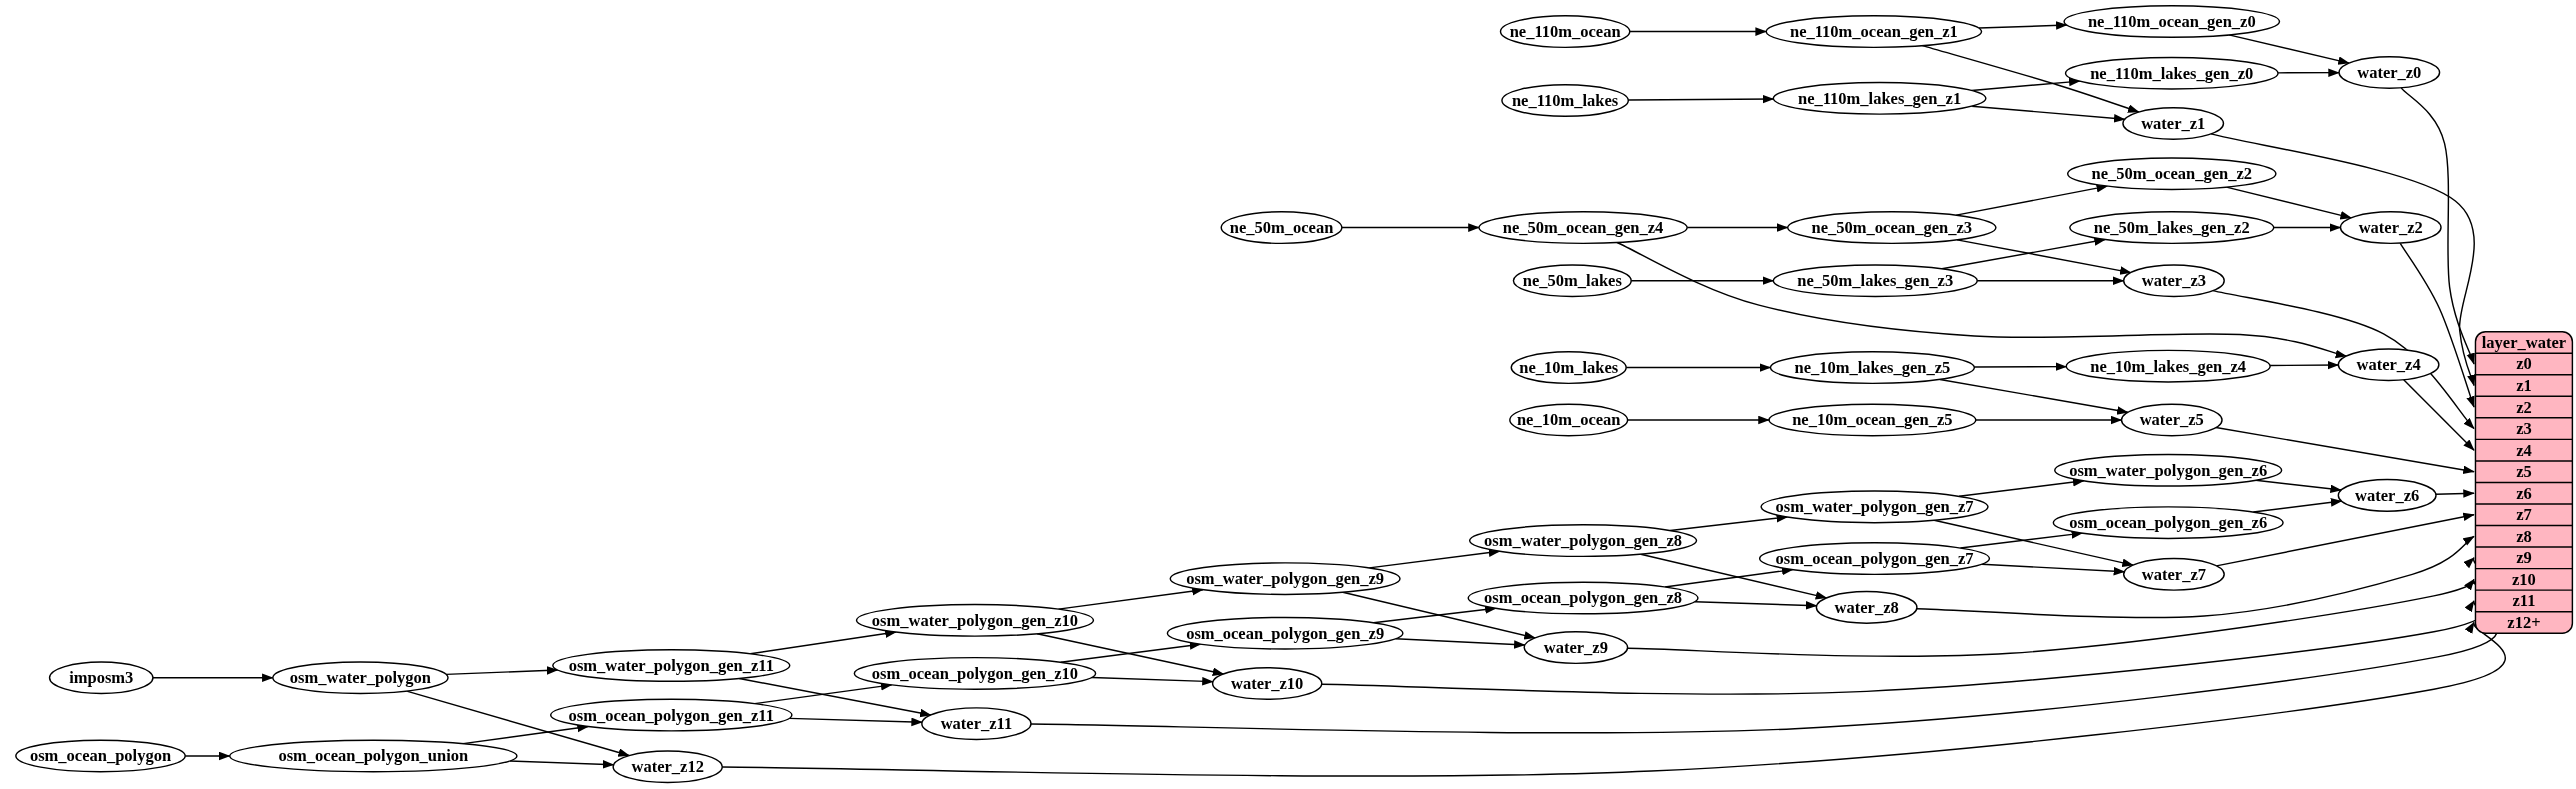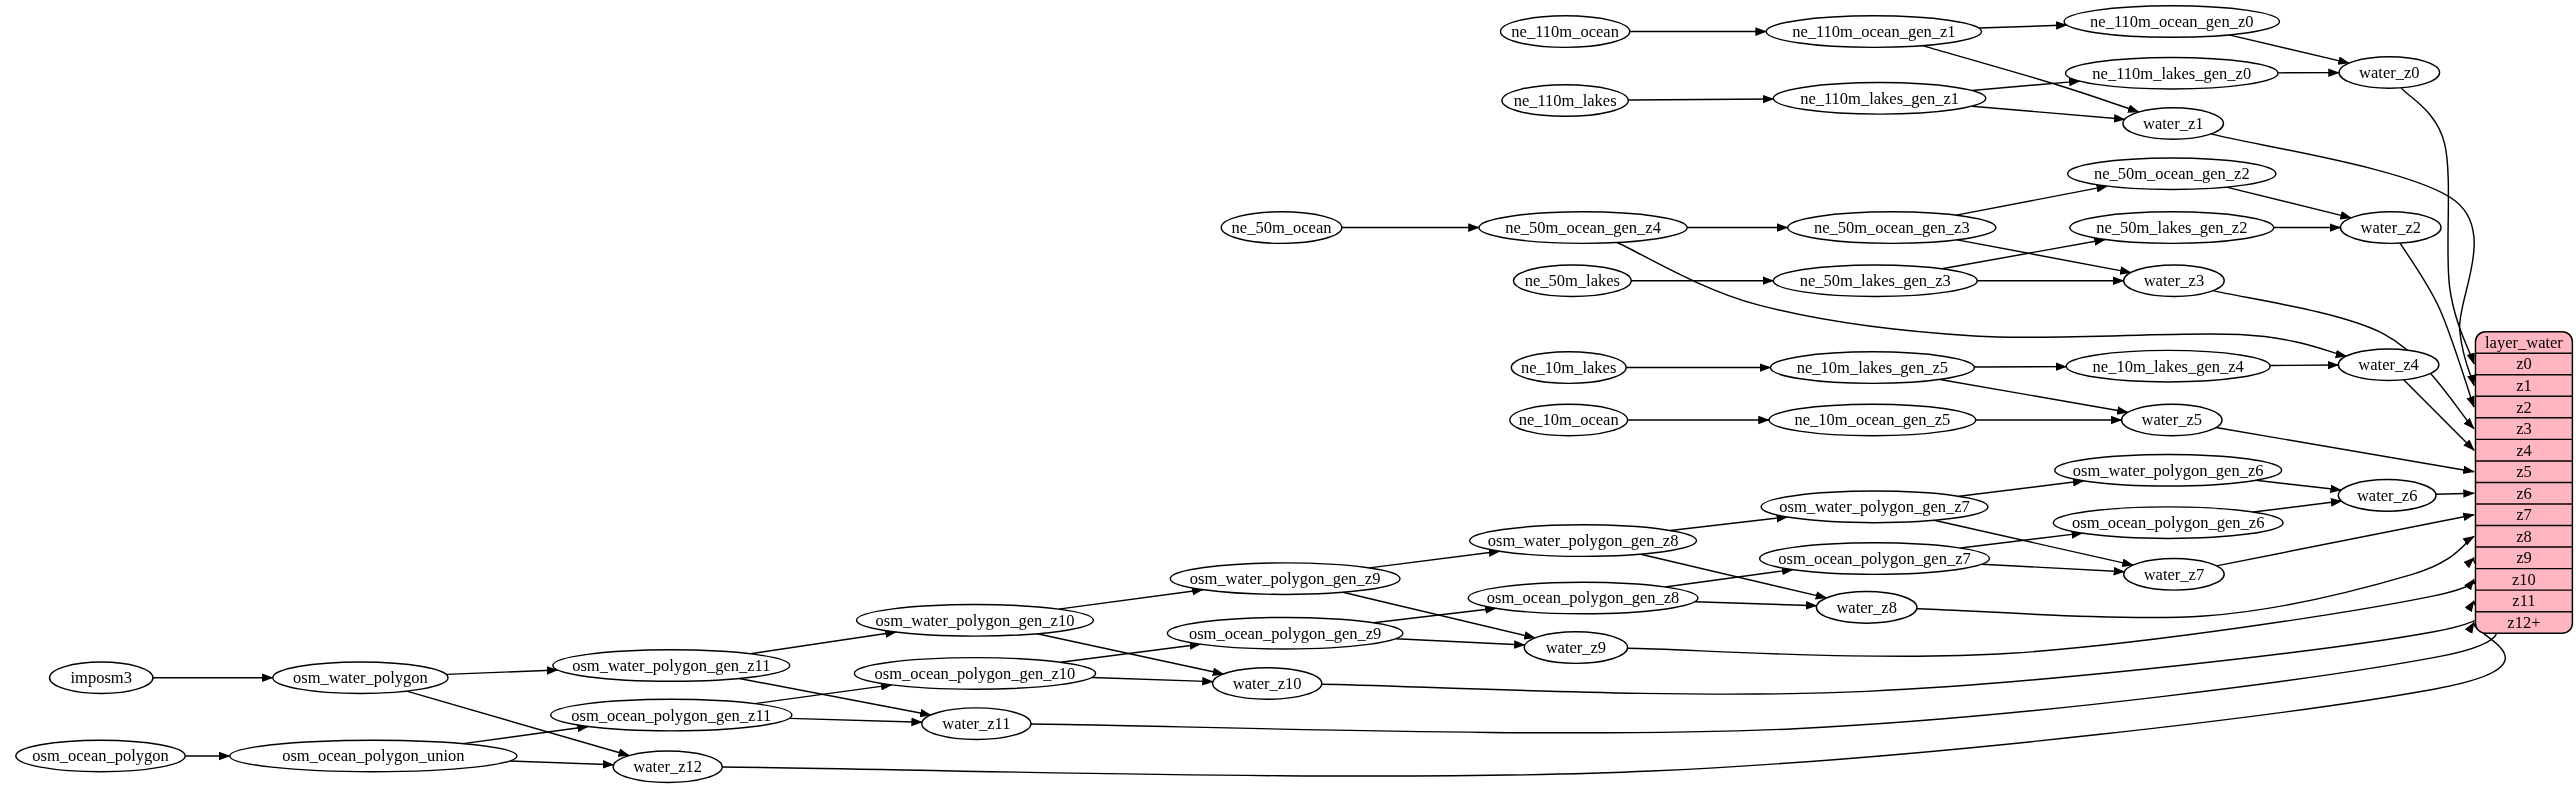--- a/index.html
+++ b/index.html
@@ -3,7 +3,7 @@
 <meta charset="utf-8">
 <style>
   html,body{margin:0;padding:0;background:#ffffff;}
-  .wrap{width:100%;background:#ffffff;}
+  .wrap{width:100%;background:#ffffff;font-weight:bold;}
   svg{display:block;width:100%;height:auto;}
   text{font-family:"Liberation Serif","DejaVu Serif",serif;font-size:23px;fill:#000000;}
 </style>

